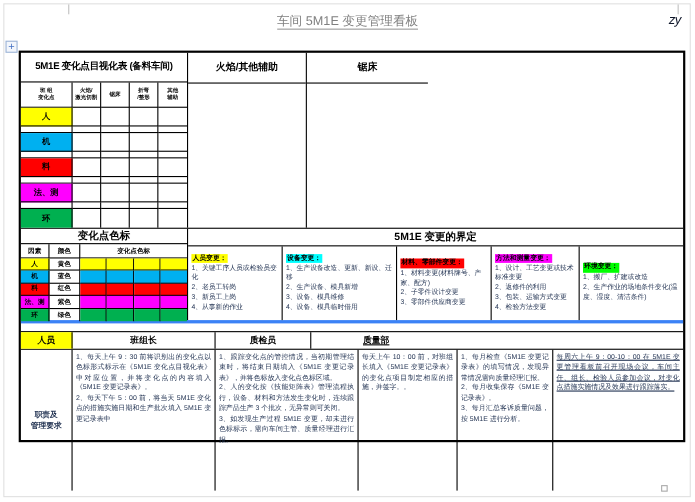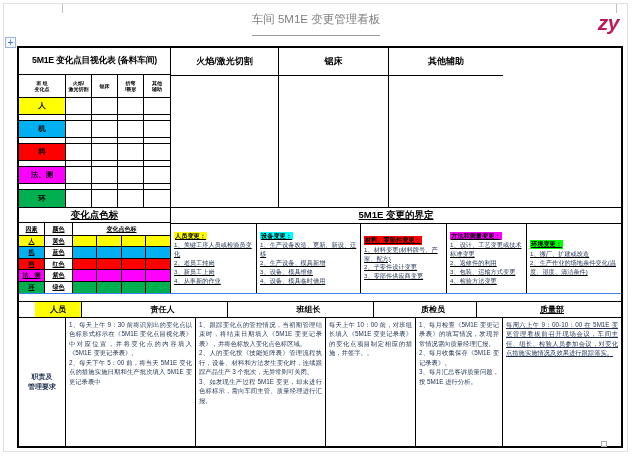--- a/index.html
+++ b/index.html
@@ -8,7 +8,7 @@
   .tick { position:absolute; top:4px; width:1px; height:9px; background:#c0c0c0; }
   .tick.l { left:62px; } .tick.r { left:616px; }
   .doc-title { position:absolute; top:12px; left:0; width:100%; text-align:center; font-size:11.5px; color:#7f7f7f; }
-  .doc-title span { border-bottom:1px solid #9a9a9a; padding-bottom:10px;text-align:center; }
+  .doc-title span { border-bottom:1px solid #9a9a9a; padding-bottom:0;text-align:center; }
   .logo { position:absolute; top:11px; right:13px; font-size:21px; font-weight:700; font-style:italic; color:#be185d; letter-spacing:-0.5px; }
   .plus-handle { position:absolute; left:5px; top:37px; width:11px; height:11px; border:1px solid #9db4d6; background:#f2f6fc; color:#4472c4; font-size:10px; line-height:9px; text-align:center; cursor:move; }
   .resize-handle { position:absolute; left:601px; top:441px; width:6px; height:6px; border:1px solid #aaaaaa; background:#ffffff; }

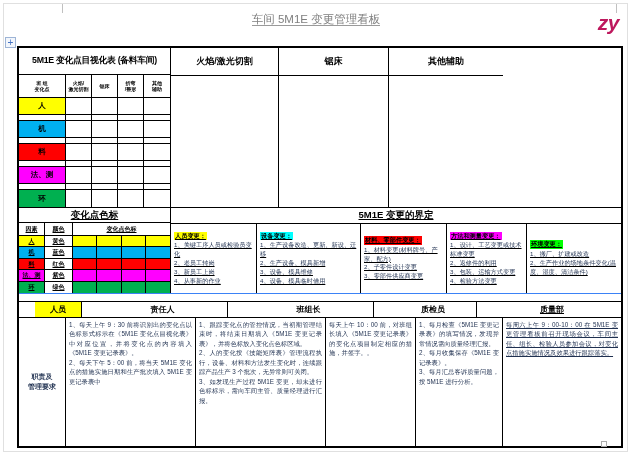--- a/index.html
+++ b/index.html
@@ -9,7 +9,7 @@
   .tick.l { left:62px; } .tick.r { left:616px; }
   .doc-title { position:absolute; top:12px; left:0; width:100%; text-align:center; font-size:11.5px; color:#7f7f7f; }
   .doc-title span { border-bottom:1px solid #9a9a9a; padding-bottom:0;text-align:center; }
-  .logo { position:absolute; top:11px; right:13px; font-size:21px; font-weight:700; font-style:italic; color:#be185d; letter-spacing:-0.5px; }
+  .logo { position:absolute; top:11px; right:13px; font-size:12px; font-weight:400; font-style:italic; color:#0f172a; letter-spacing:-0.5px; }
   .plus-handle { position:absolute; left:5px; top:37px; width:11px; height:11px; border:1px solid #9db4d6; background:#f2f6fc; color:#4472c4; font-size:10px; line-height:9px; text-align:center; cursor:move; }
   .resize-handle { position:absolute; left:601px; top:441px; width:6px; height:6px; border:1px solid #aaaaaa; background:#ffffff; }
 

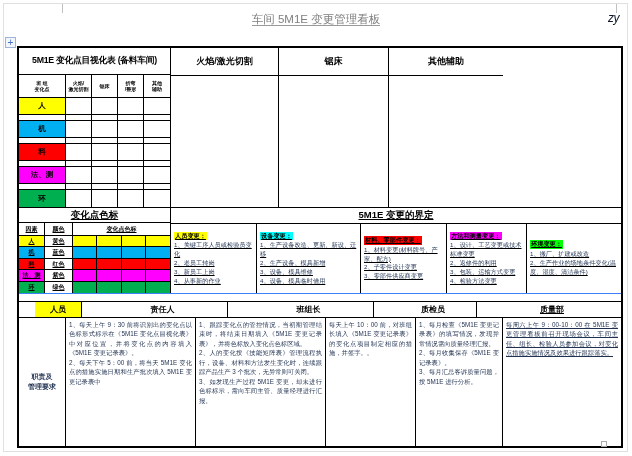--- a/index.html
+++ b/index.html
@@ -13,7 +13,7 @@
   .plus-handle { position:absolute; left:5px; top:37px; width:11px; height:11px; border:1px solid #9db4d6; background:#f2f6fc; color:#4472c4; font-size:10px; line-height:9px; text-align:center; cursor:move; }
   .resize-handle { position:absolute; left:601px; top:441px; width:6px; height:6px; border:1px solid #aaaaaa; background:#ffffff; }
 
-  .board { position:absolute; left:17px; top:46px; width:606px; height:402px; border:2px solid #000; background:#fff; }
+  .board { position:absolute; left:17px; top:46px; width:606px; height:356px; border:2px solid #000; background:#fff; }
 
   
   .secA { display:flex; height:160px; border-bottom:1px solid #000; }

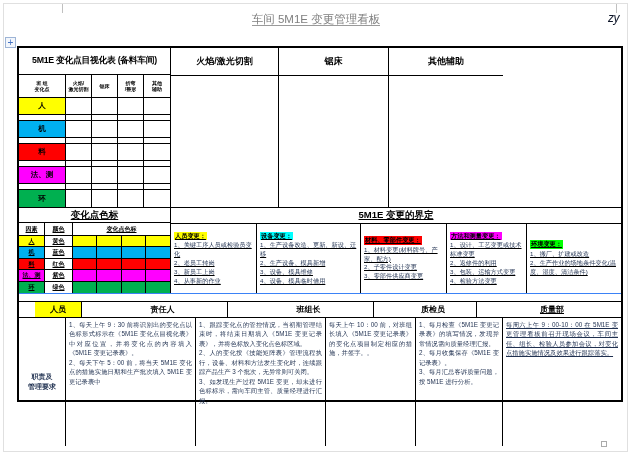--- a/index.html
+++ b/index.html
@@ -142,7 +142,7 @@
     </div>
 
     <div class="a-col" style="width:108px">
-      <div class="a-head">火焰/激光切割</div>
+      <div class="a-head">火焰/其他辅助</div>
       <div class="a-mbody"></div>
     </div>
     <div class="a-col" style="width:110px">

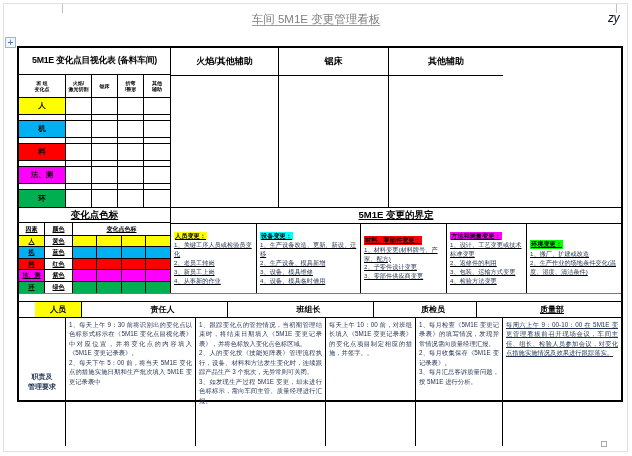--- a/index.html
+++ b/index.html
@@ -149,10 +149,6 @@
       <div class="a-head">锯床</div>
       <div class="a-mbody"></div>
     </div>
-    <div class="a-col" style="width:114px">
-      <div class="a-head">其他辅助</div>
-      <div class="a-mbody"></div>
-    </div>
   </div>
 
   <div class="secB">

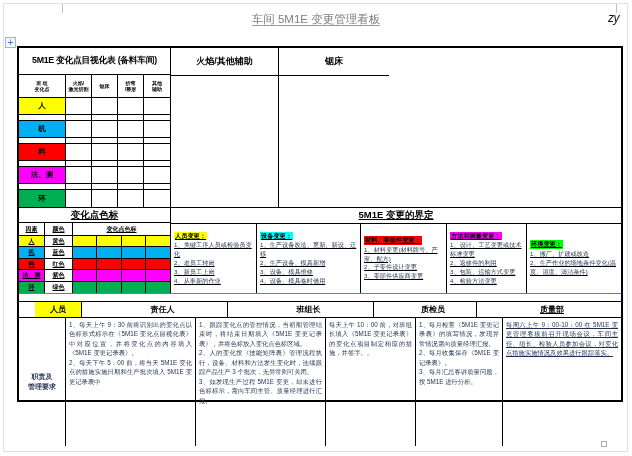--- a/index.html
+++ b/index.html
@@ -30,7 +30,7 @@
   .fa { font-size:7.5px; font-weight:bold; display:flex; align-items:center; justify-content:center; }
 
   
-  .secB { display:flex; height:86px; border-bottom:1px solid #3b82f6;text-decoration:underline; }
+  .secB { display:flex; height:86px; border-bottom:3px solid #3b82f6; }
   .b-left { width:152px; border-right:1px solid #000; display:flex; flex-direction:column; }
   .b-right { flex:1; display:flex; flex-direction:column; }
   .b-title { height:16px; border-bottom:1px solid #000; display:flex; align-items:center; justify-content:center; font-weight:bold; font-size:9.5px; }

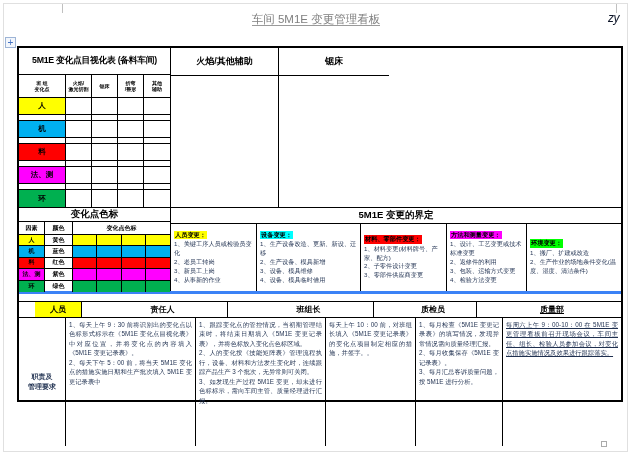--- a/index.html
+++ b/index.html
@@ -53,7 +53,7 @@
 
   
   .secD-head { display:flex; height:16px; border-bottom:1px solid #000; }
-  .secD-head > div { border-right:1px solid #000; display:flex; align-items:center; justify-content:center; font-weight:bold; font-size:8px;margin-left:16px; }
+  .secD-head > div { border-right:1px solid #000; display:flex; align-items:center; justify-content:center; font-weight:bold; font-size:8px; }
   .secD-head > div:last-child { border-right:none; }
   .secD-body { display:flex; height:128px; }
   .secD-body > div { border-right:1px solid #000; }

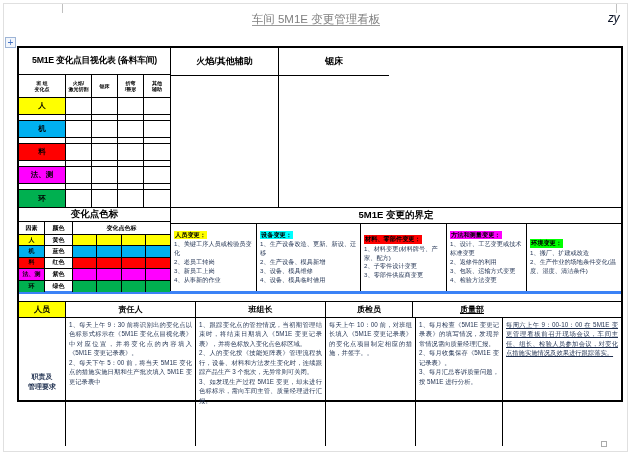--- a/index.html
+++ b/index.html
@@ -239,7 +239,6 @@
 
   <div class="secD-head">
     <div class="dw0" style="background-color: rgb(255, 255, 0);">人员</div>
-    <div class="dw1">责任人</div>
     <div class="dw2">班组长</div>
     <div class="dw4">质检员</div>
     <div class="dw5">质量部</div>

